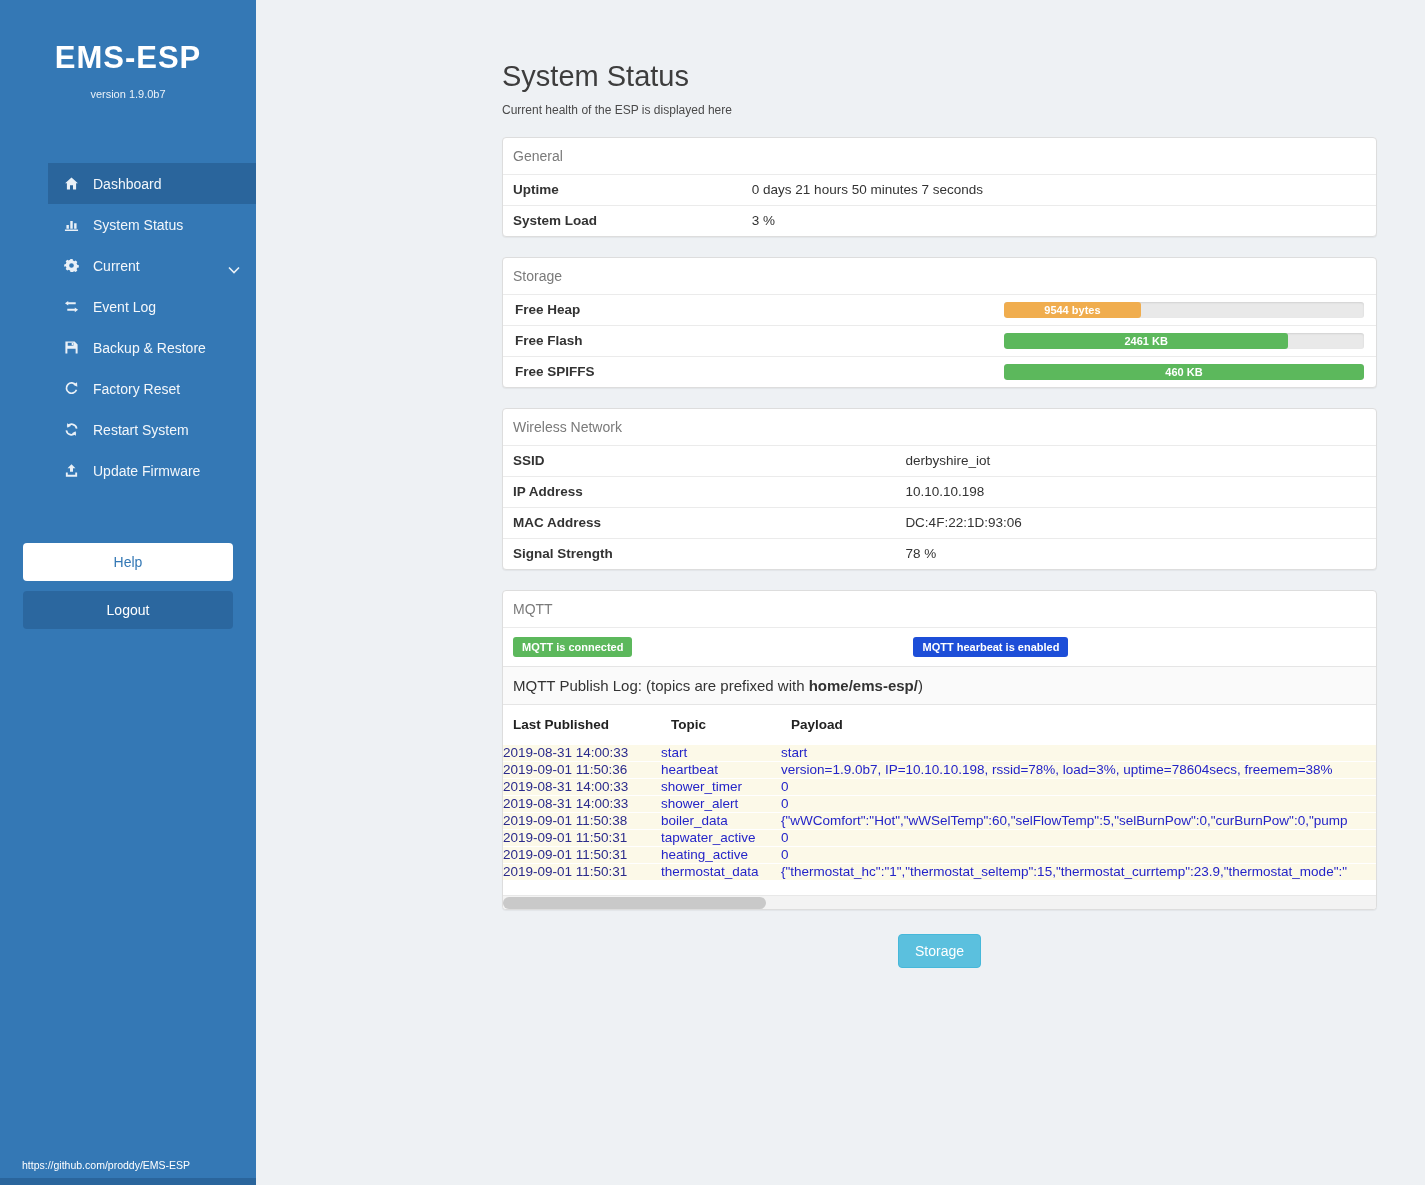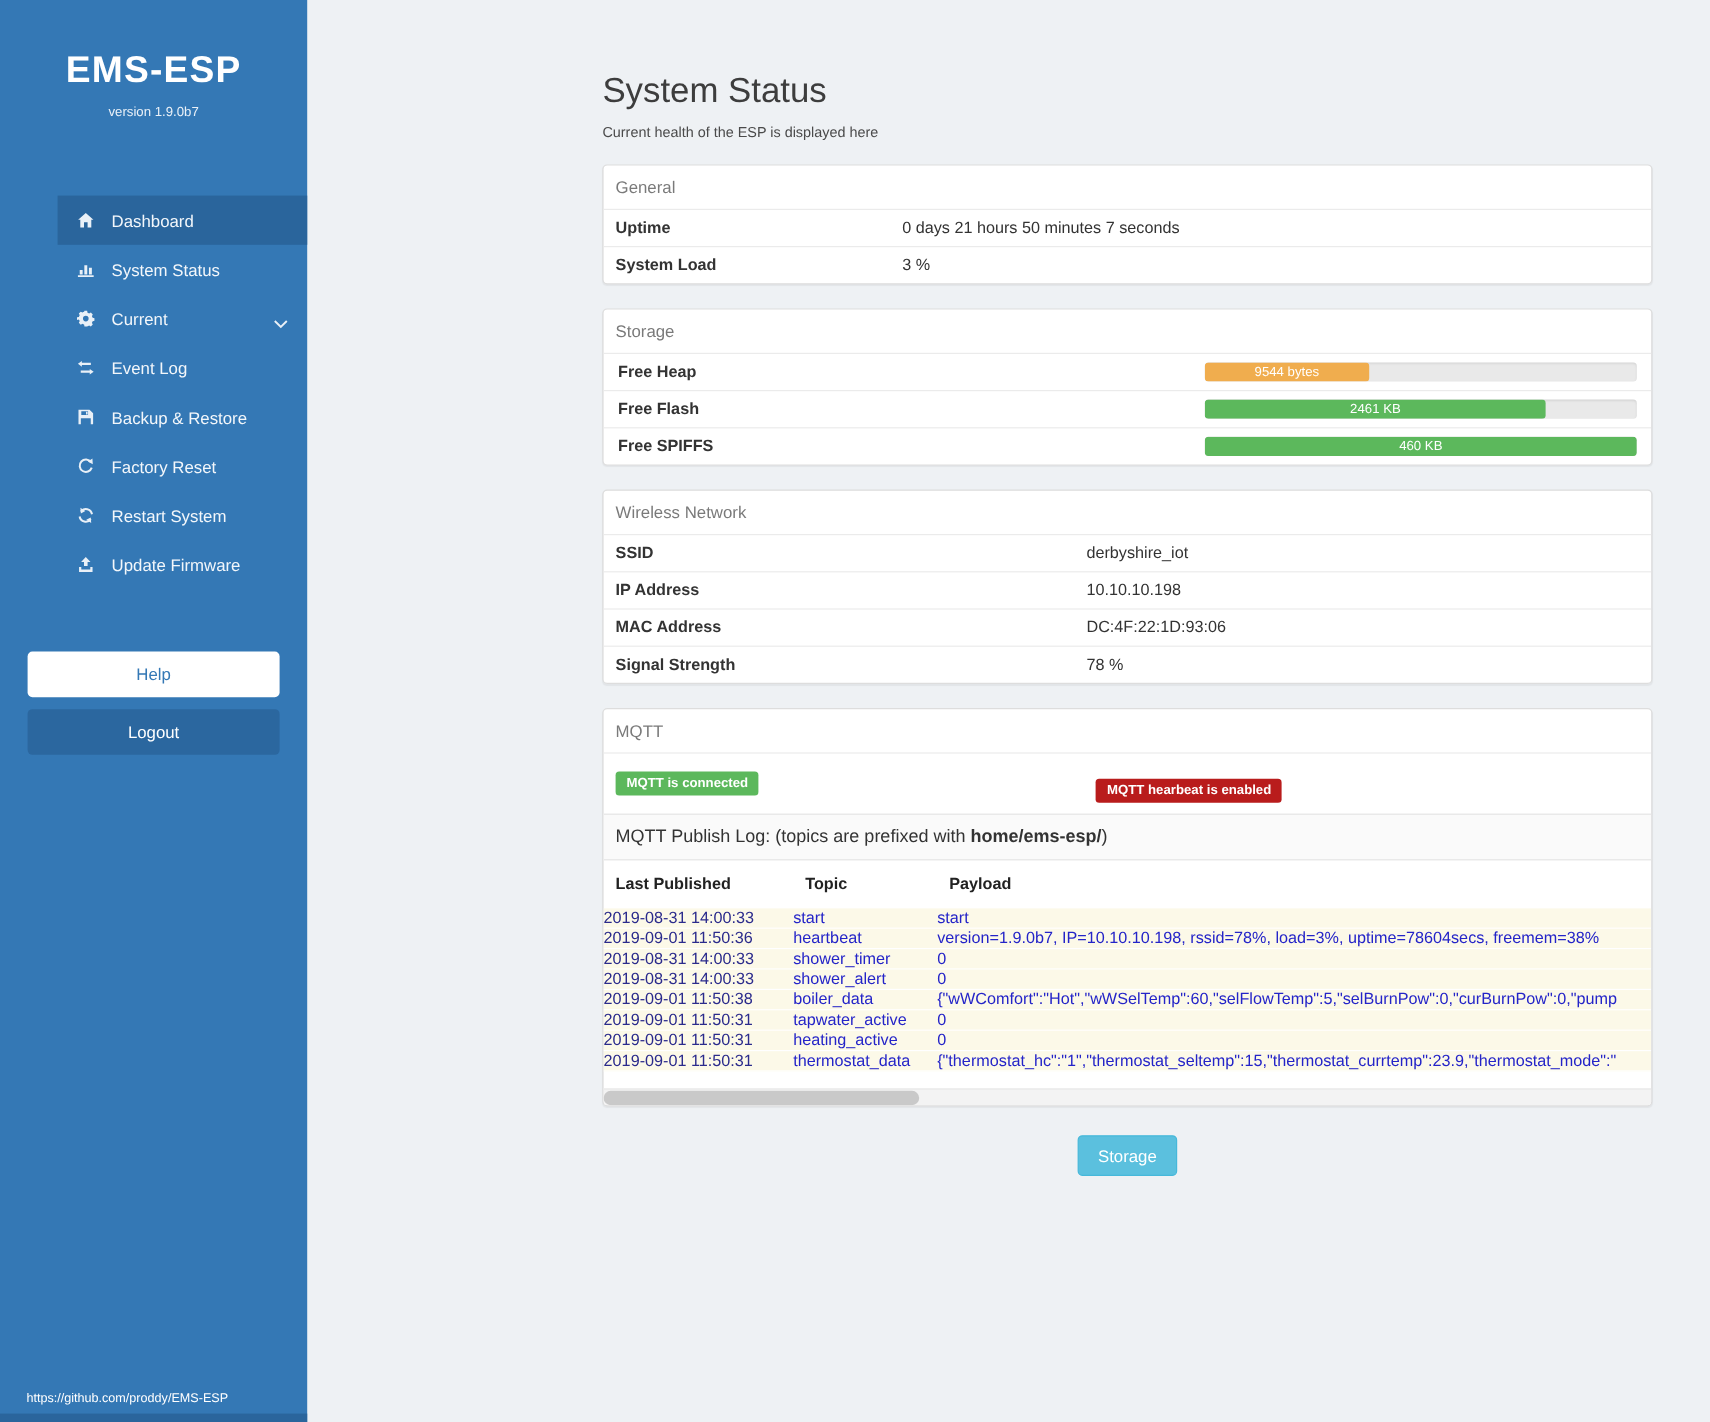--- a/index.html
+++ b/index.html
@@ -84,7 +84,7 @@
   }
   .progress-fill {
     height: 100%; border-radius: 3px;
-    color: #fff; font-size: 11px; font-weight: normal;
+    color: #fff; font-size: 11px; font-weight: bold;
     text-align: center; line-height: 16px; white-space: nowrap; overflow: hidden;
   }
 

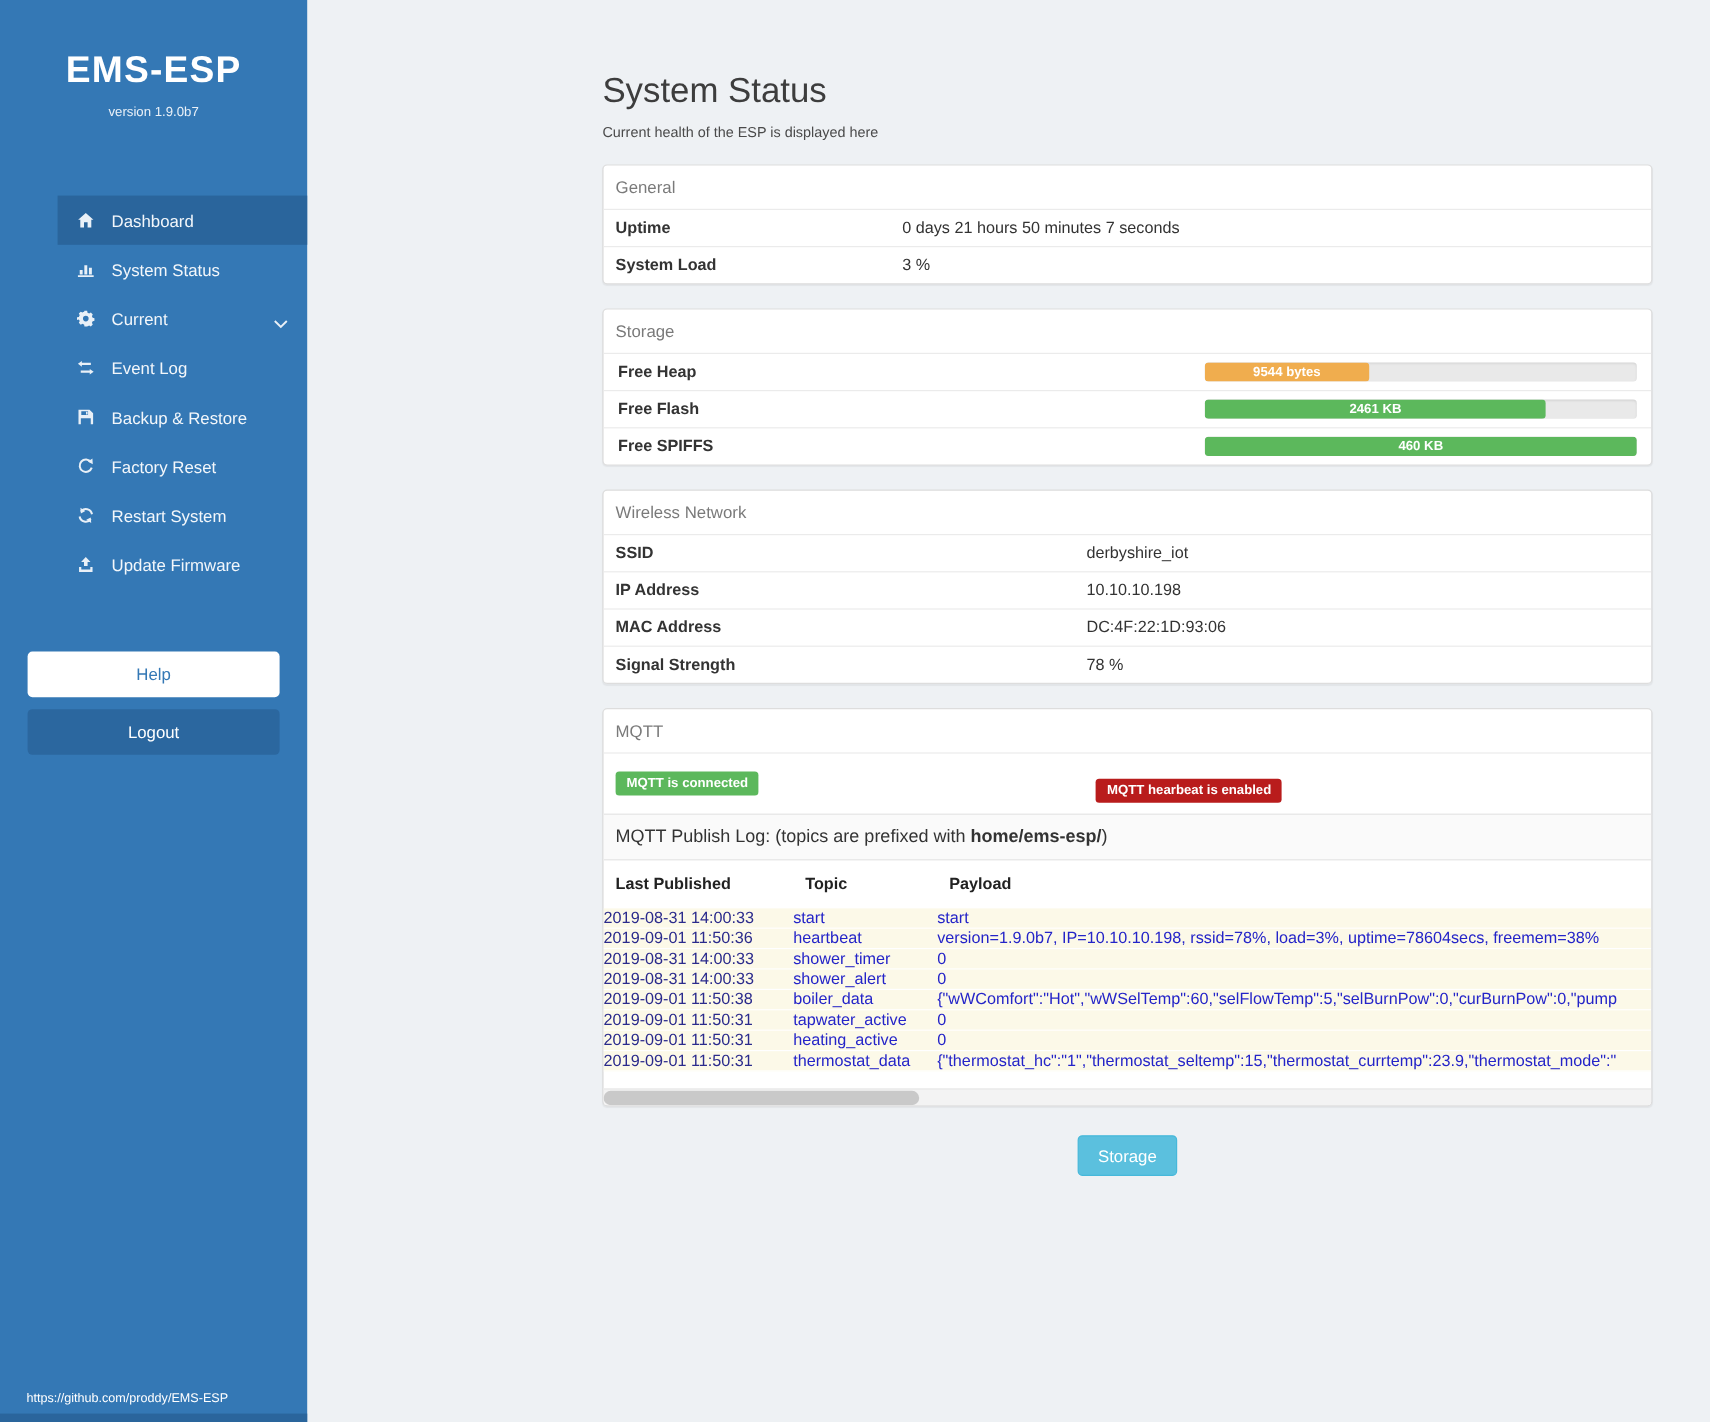--- a/index.html
+++ b/index.html
@@ -291,7 +291,7 @@
 
     <div class="badges-row">
       <span class="badge" style="background-color: rgb(92, 184, 92);">MQTT is connected</span>
-      <span class="badge" style="background-color: #b91c1c; margin-top: 12px;">MQTT hearbeat is enabled</span>
+      <span class="badge" style="background-color: #1d4ed8;">MQTT hearbeat is enabled</span>
     </div>
 
     <div class="publog">

